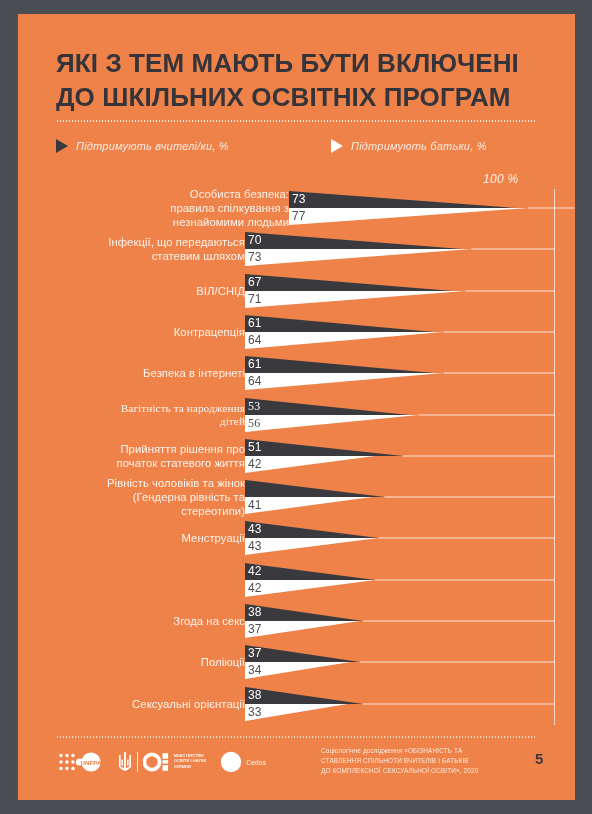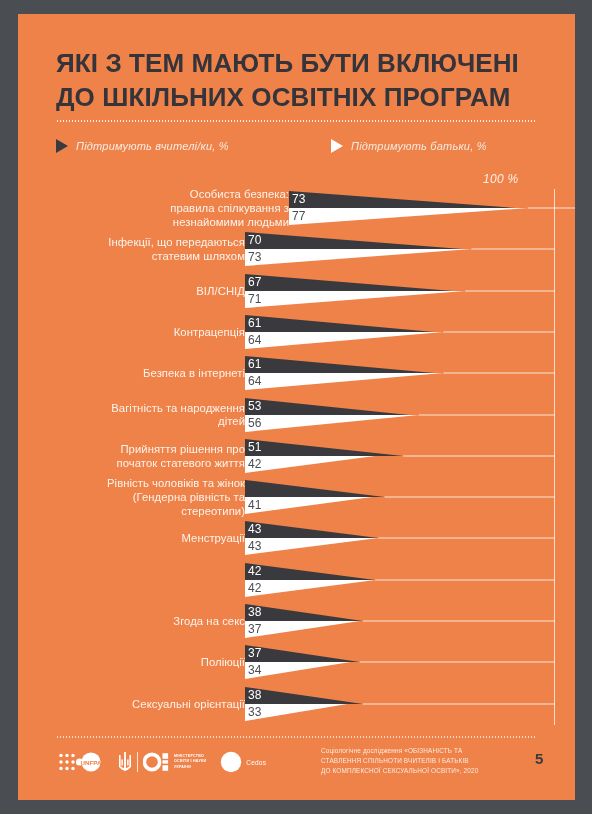--- a/index.html
+++ b/index.html
@@ -281,7 +281,7 @@
           <span class="val light" style="top: 18px;">64</span>
         </div>
       </div>
-      <div class="row" style="top: 208.5px; height: 34px;">
+      <div class="row" style="top: 208.5px; height: 34px; font-family: Liberation Serif, serif;">
         <div class="row-label" style="top: 4.2px;"><span>Вагітність та народження</span><br><span>дітей</span></div>
         <div class="wedges">
           <svg class="wedge-svg" width="330" height="34" viewBox="0 0 330 34">

